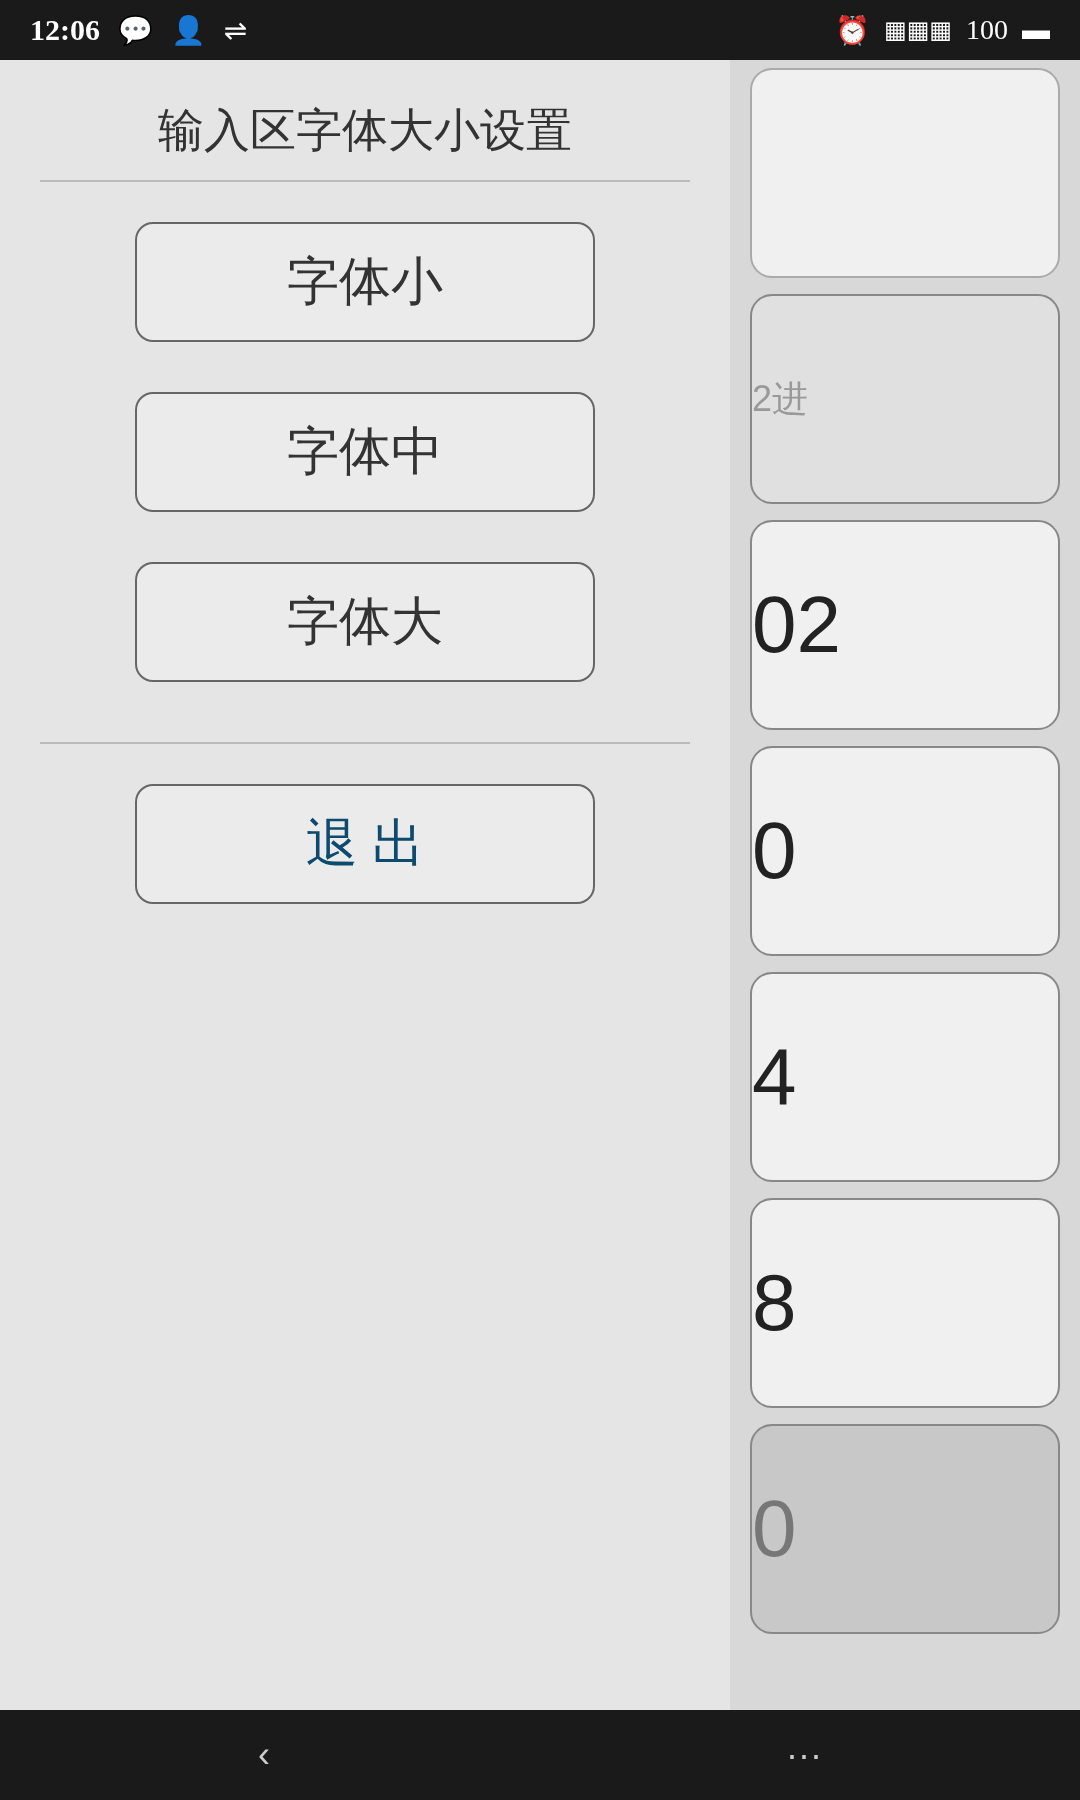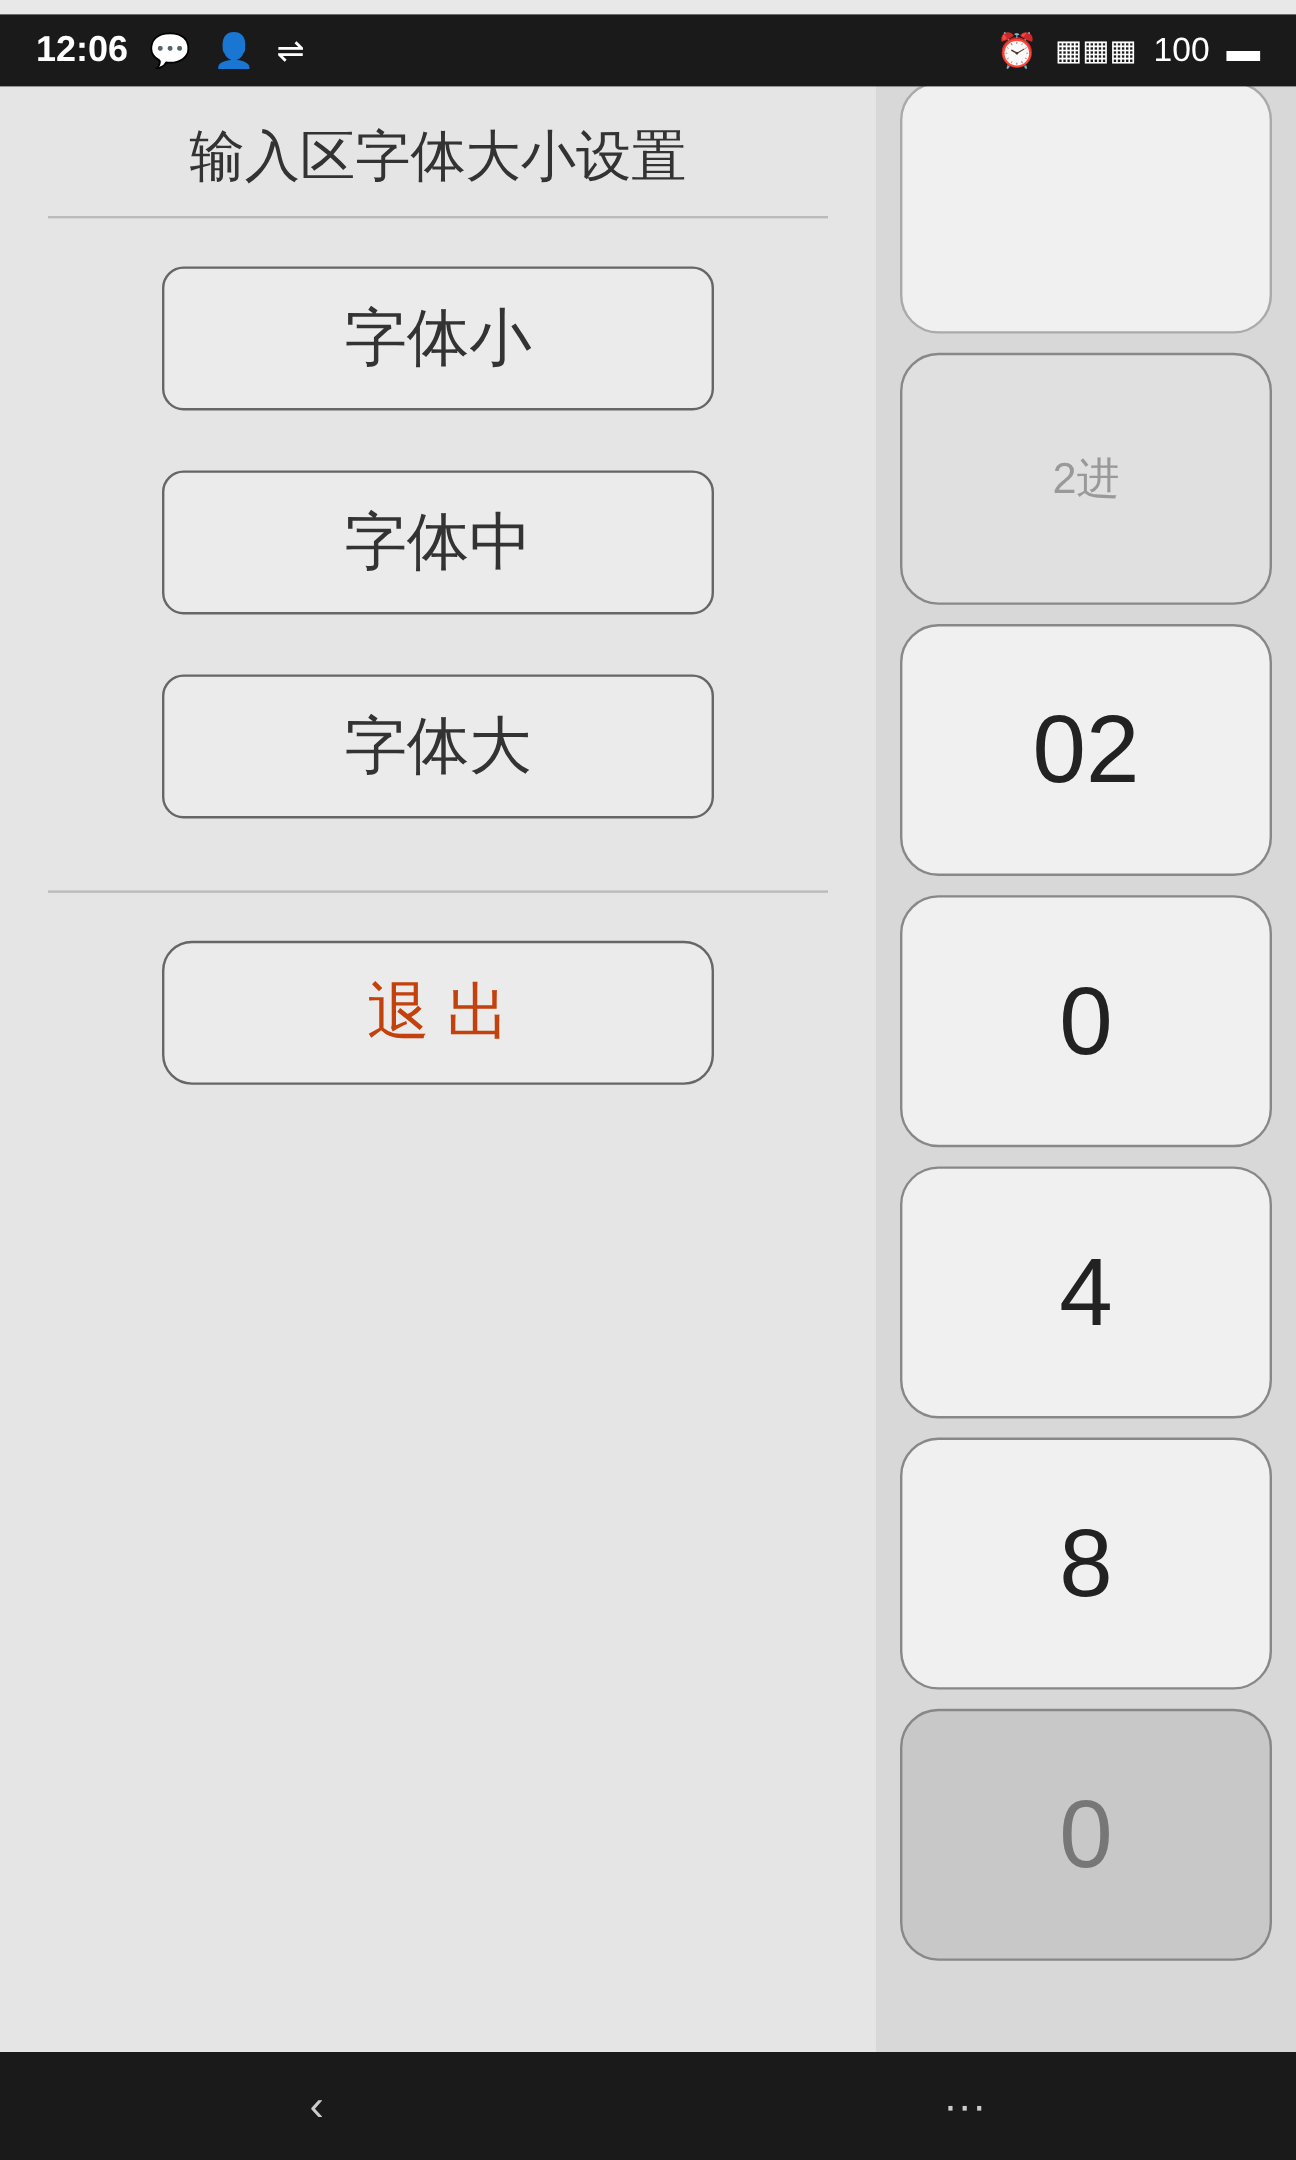--- a/index.html
+++ b/index.html
@@ -25,9 +25,10 @@
       color: white;
       font-size: 28px;
       position: absolute;
-      top: 12px;
+      top: 0;
       left: 0;
       z-index: 10;
+      font-family: Liberation Serif, serif;
     }
     .status-left {
       display: flex;

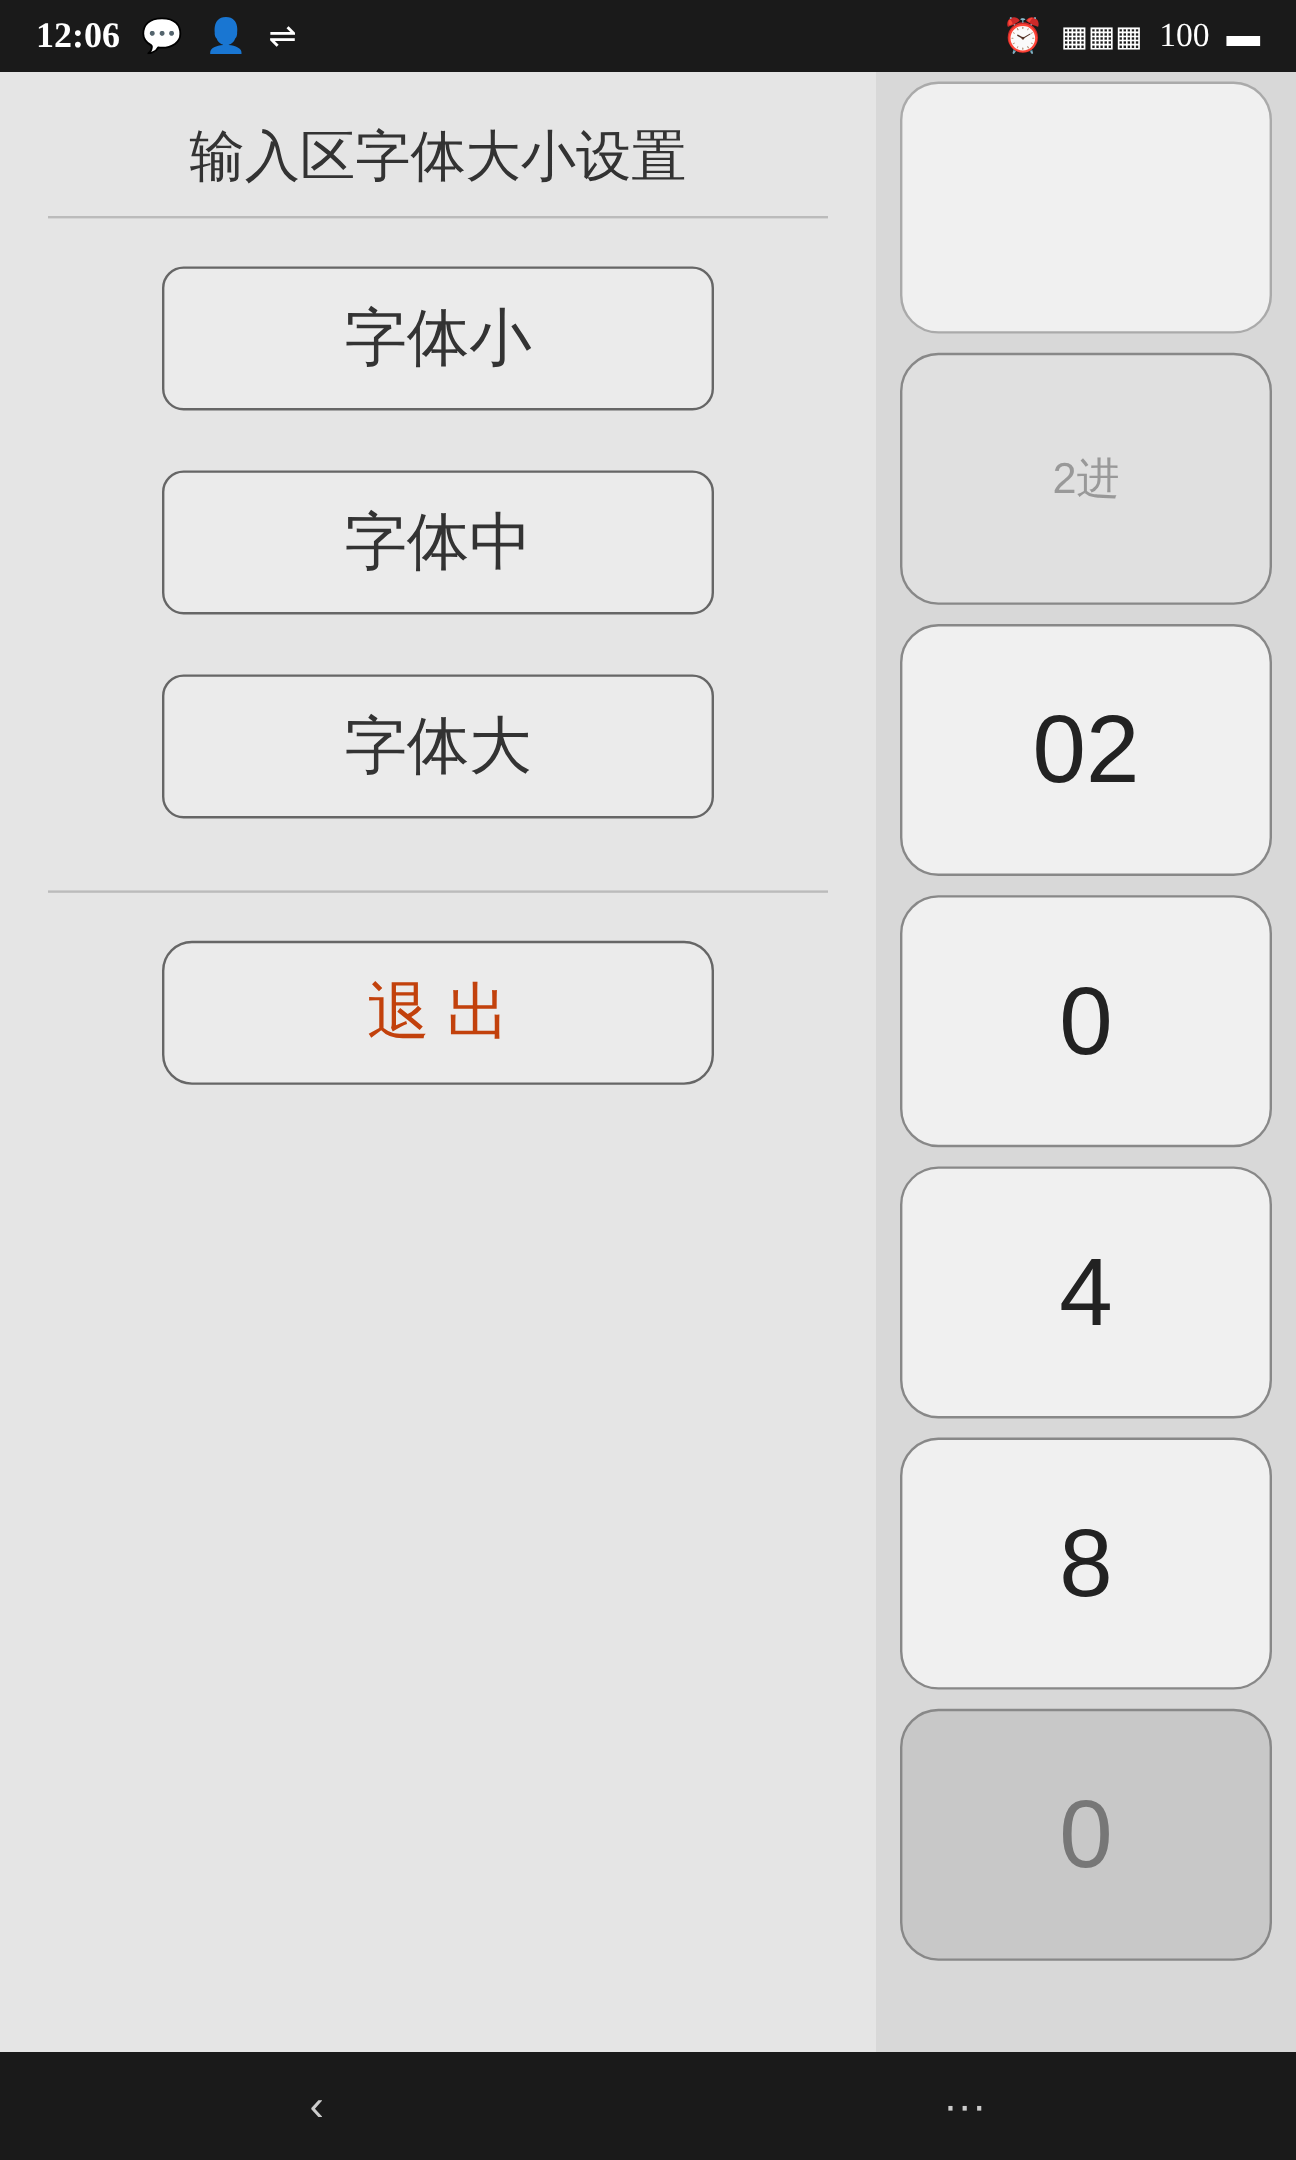--- a/index.html
+++ b/index.html
@@ -141,11 +141,11 @@
       width: 310px;
       height: 210px;
       border: 2px solid #888;
-      border-radius: 32px;
+      border-radius: 22px;
       background: #f0f0f0;
       display: flex;
       align-items: center;
-      justify-content: center;
+      justify-content: flex-start;
       font-size: 80px;
       color: #222;
       margin: 8px 0;

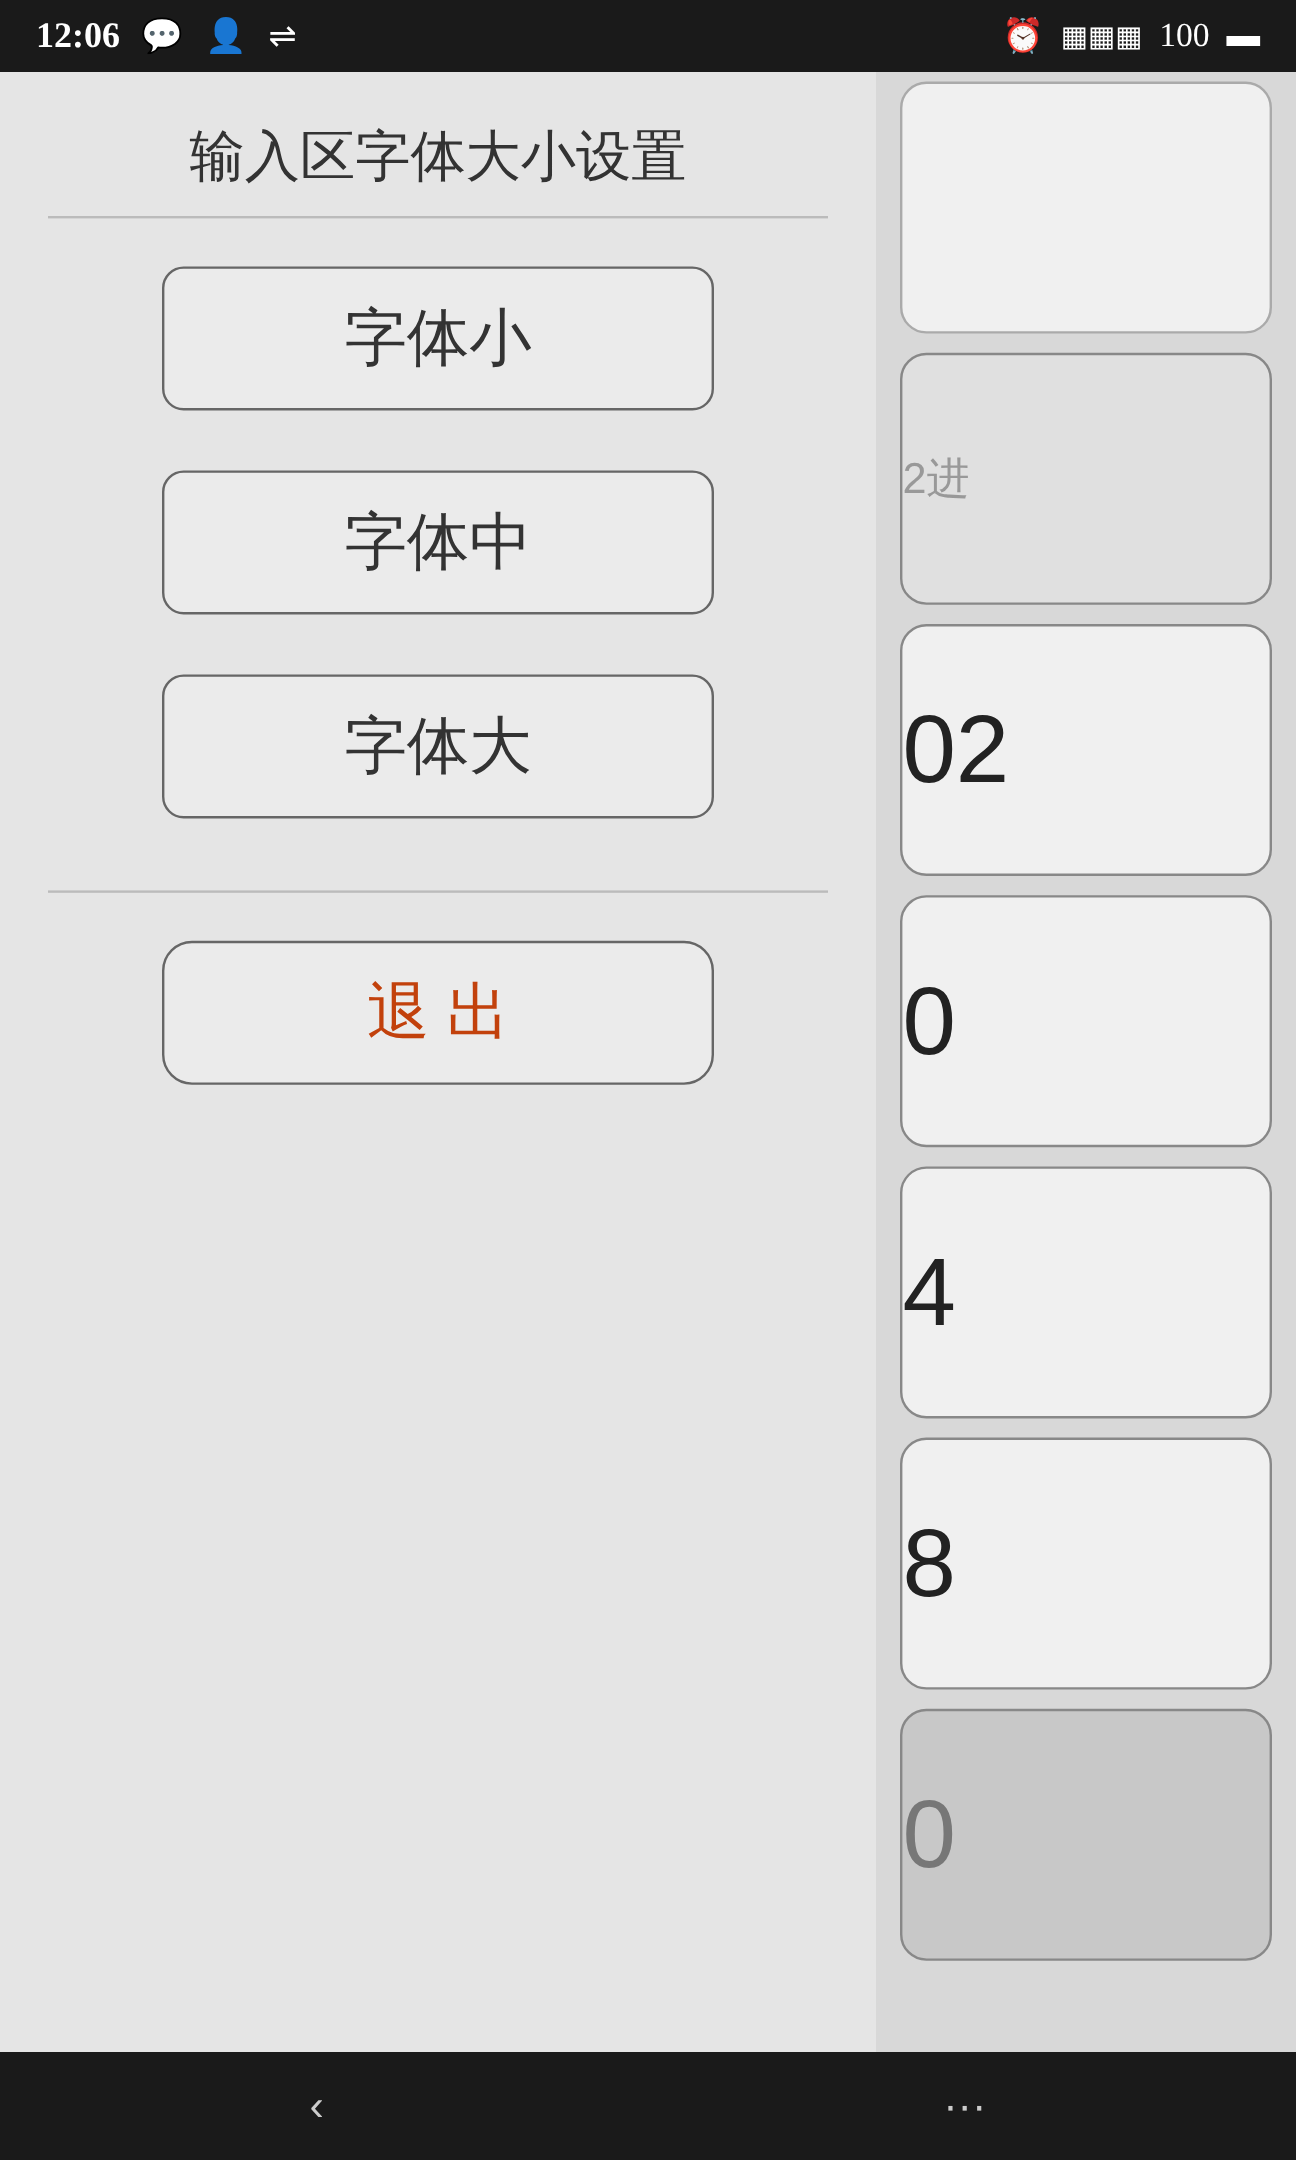--- a/index.html
+++ b/index.html
@@ -121,8 +121,7 @@
     }
 
     .menu-button.exit-btn {
-      color: #c2410c;
-      border-radius: 25px;
+      color: #0c4a6e;
     }
 
     

